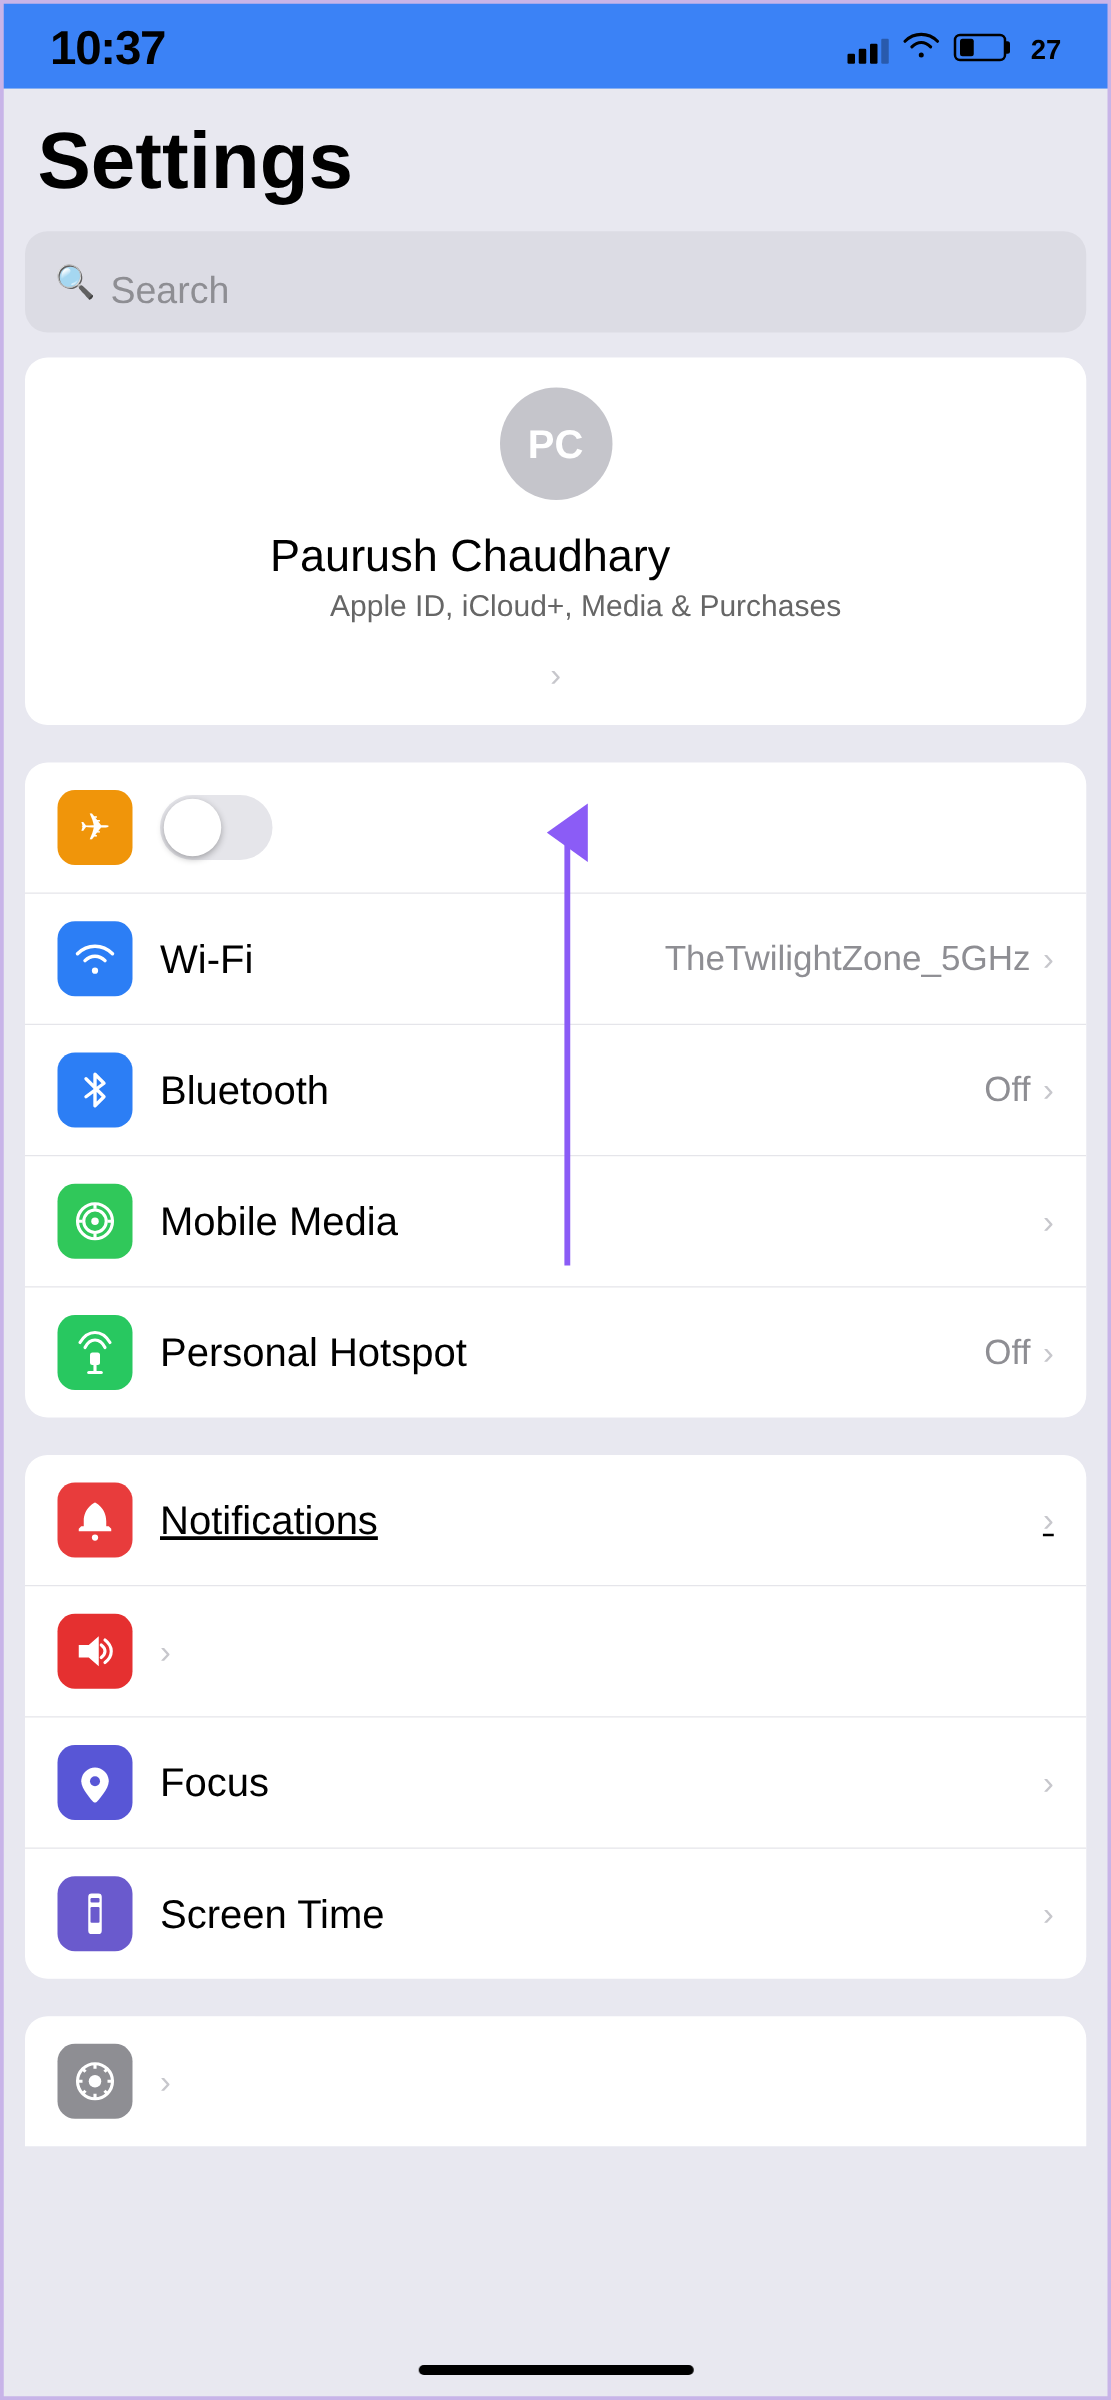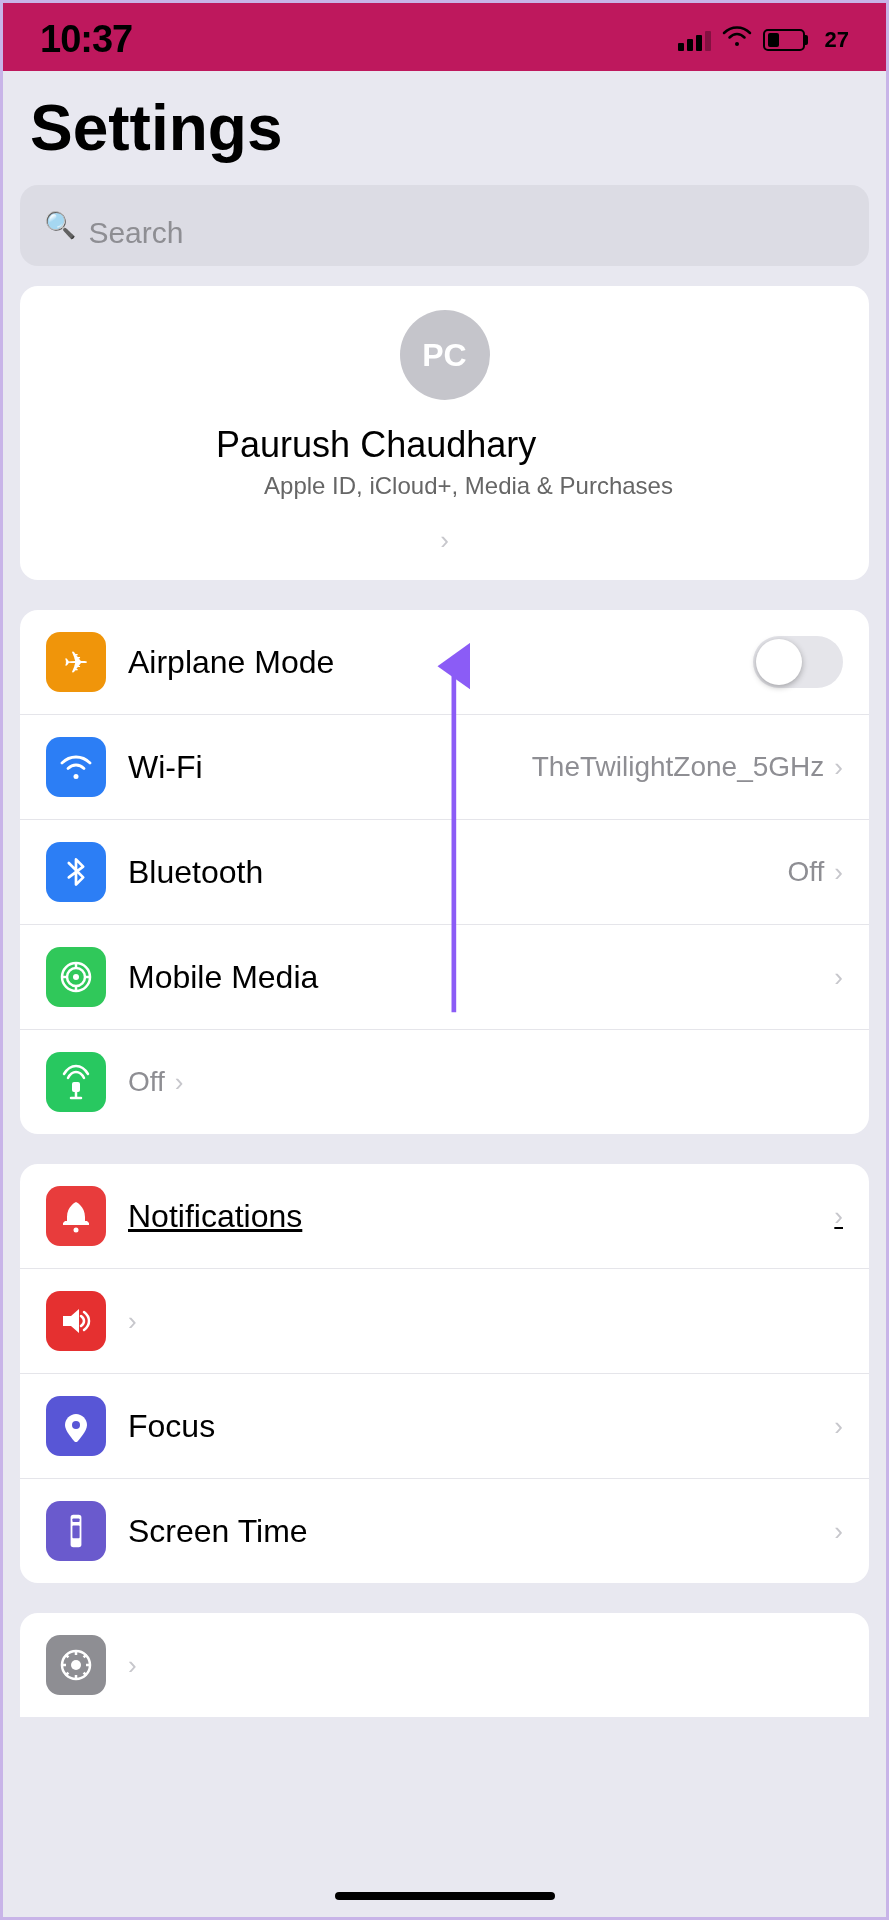--- a/index.html
+++ b/index.html
@@ -19,7 +19,7 @@
       justify-content: space-between;
       align-items: center;
       padding: 18px 40px 10px 40px;
-      background: #be185d;
+      background: #3b82f6;
     }
 
     .status-time {

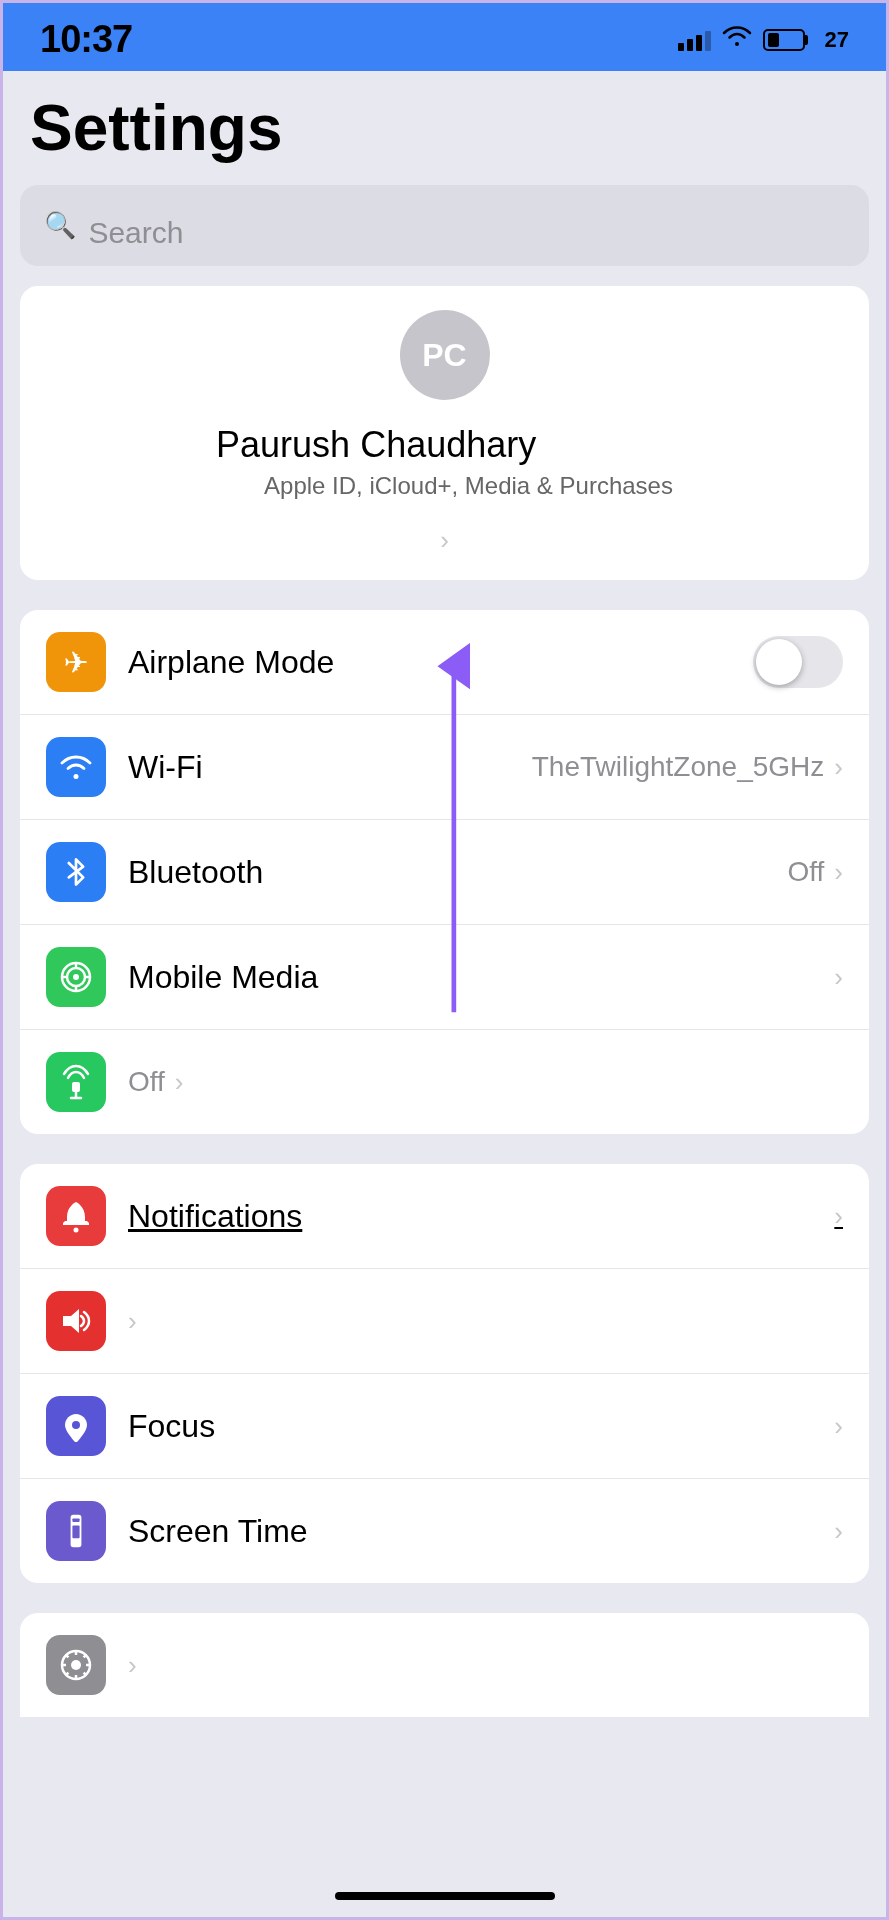--- a/index.html
+++ b/index.html
@@ -265,7 +265,7 @@
         <path d="M3 9C6.5 5.5 11 3.5 16 3.5s9.5 2 13 5.5" stroke="#000" stroke-width="2.5" stroke-linecap="round" fill="none"></path>
       </svg>
     </div>
-    <div style="display:flex;align-items:center;gap:20px;">
+    <div style="display:flex;gap:20px;">
       <div style="border:2px solid #000;border-radius:5px;padding:2px 3px;height:22px;width:42px;position:relative;display:flex;align-items:center;">
         <div style="background:#000;height:14px;width:11px;border-radius:2px;"></div>
         <div style="position:absolute;right:-5px;top:50%;transform:translateY(-50%);width:4px;height:10px;background:#000;border-radius:0 2px 2px 0;"></div>

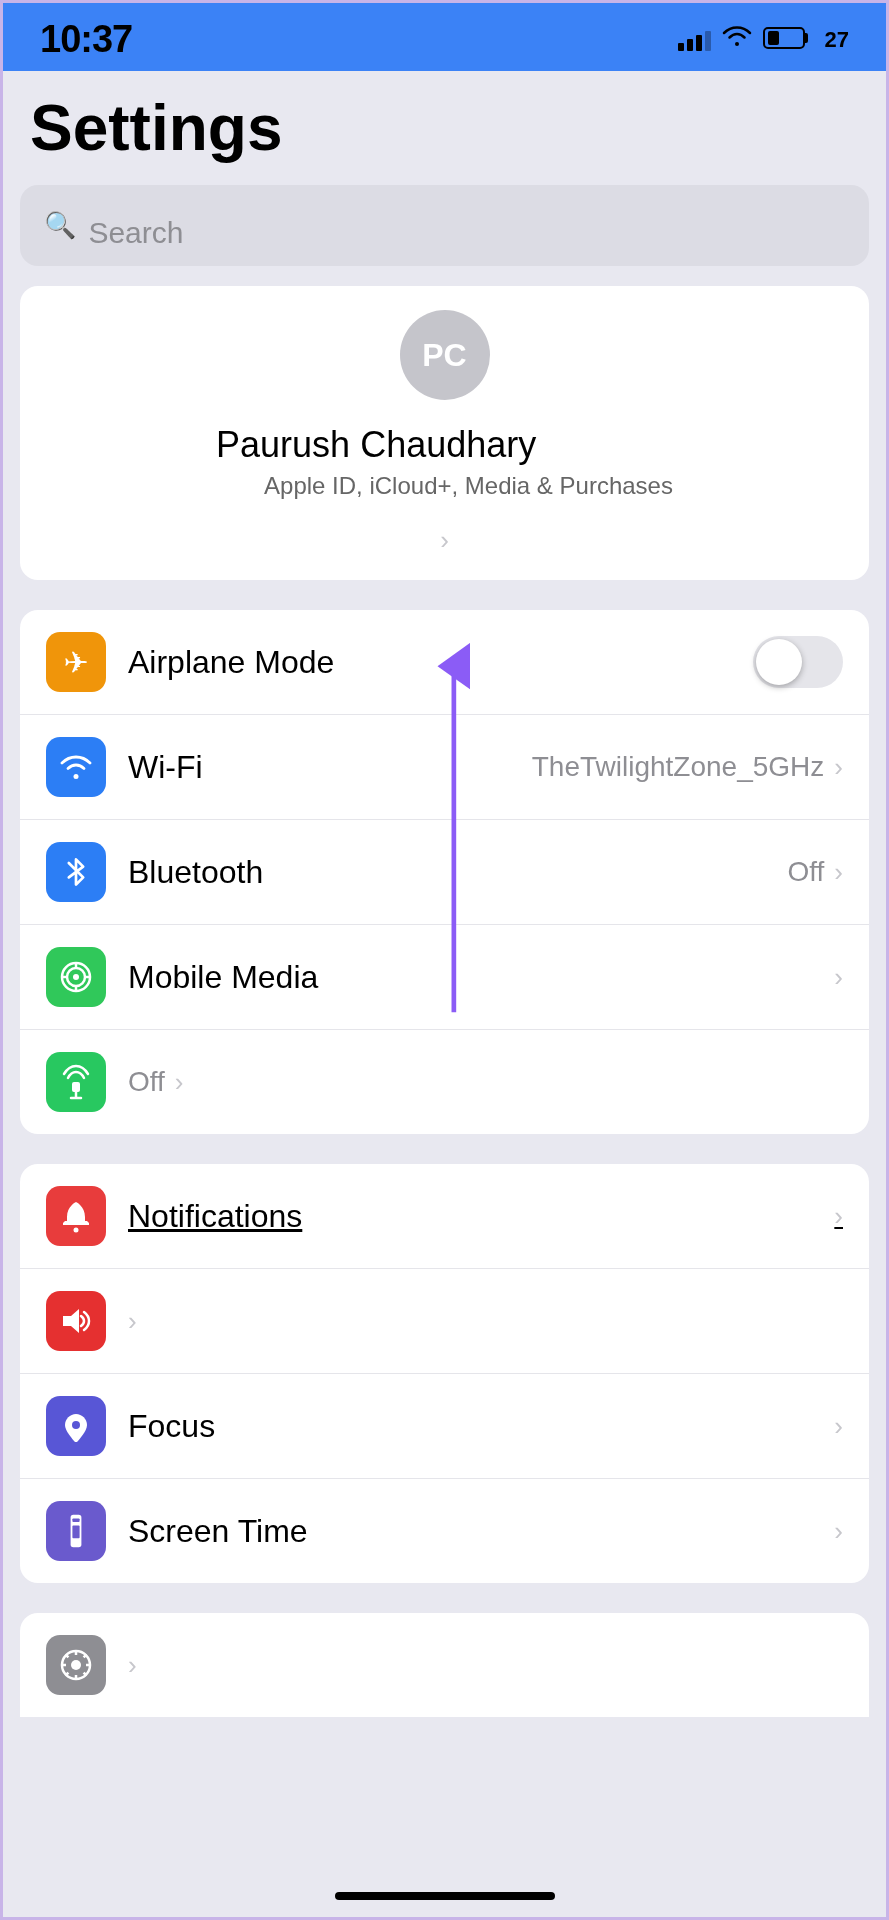--- a/index.html
+++ b/index.html
@@ -301,7 +301,6 @@
     <div class="row-icon bg-orange">
       <span style="color:#fff;font-size:30px;">✈</span>
     </div>
-    <span class="row-label">Airplane Mode</span>
     <div class="toggle">
       <div class="toggle-knob"></div>
     </div>

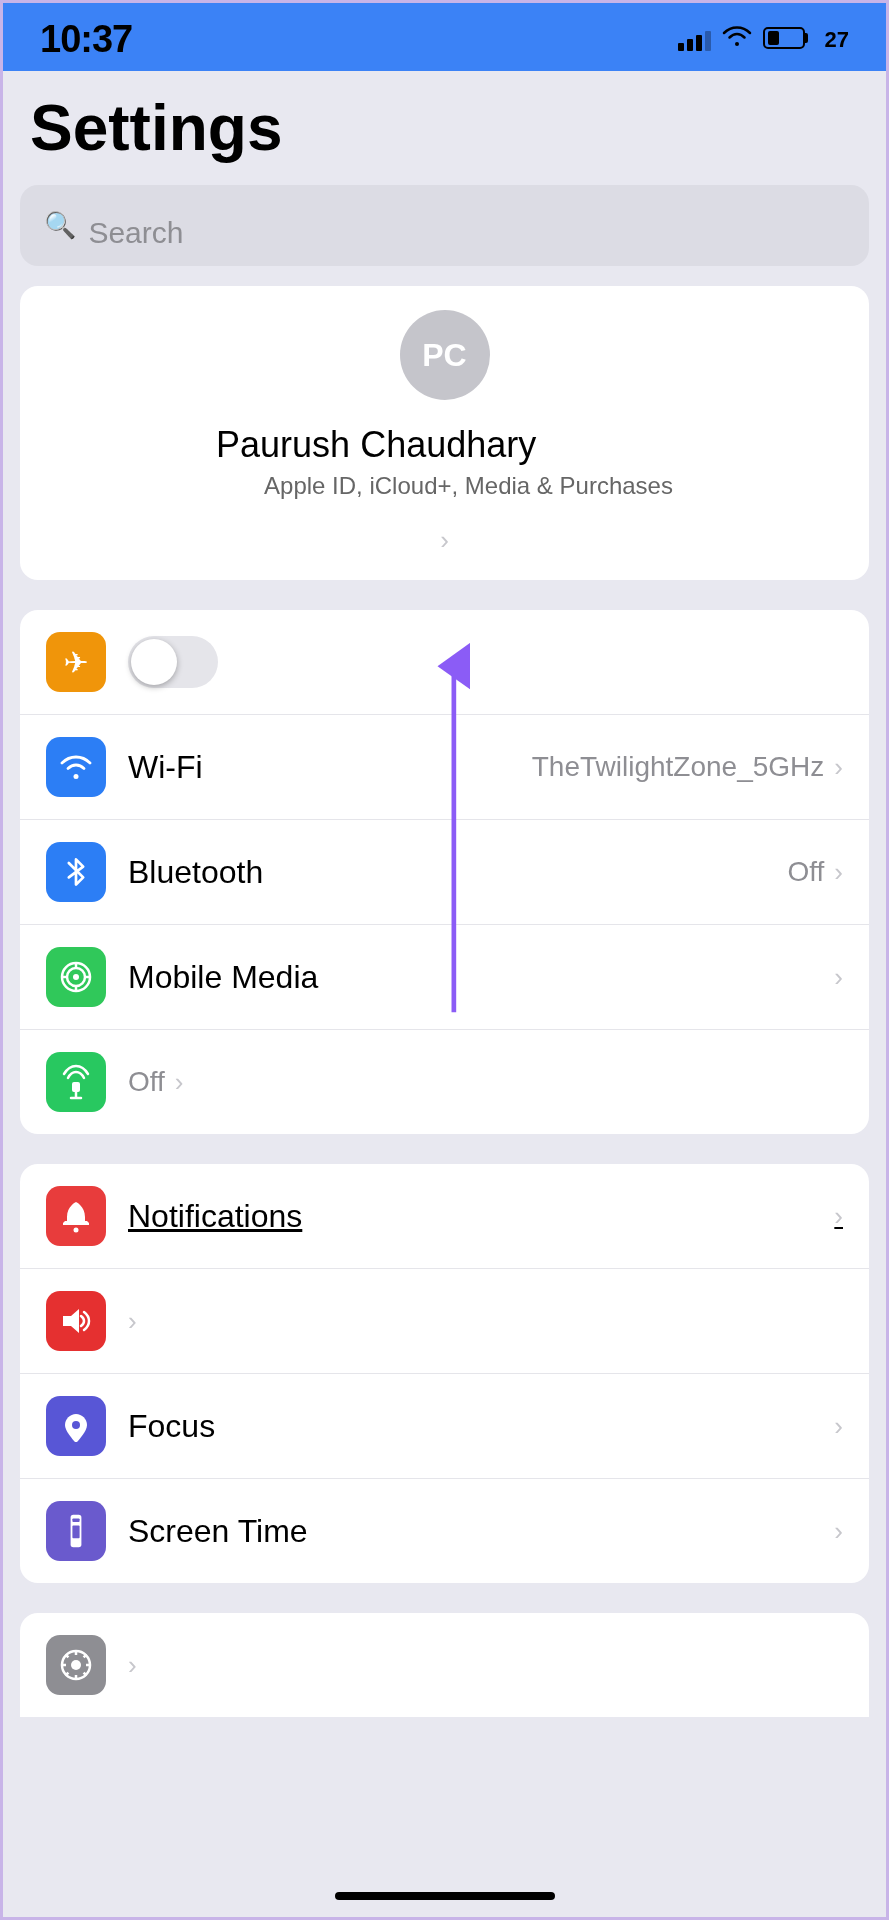--- a/index.html
+++ b/index.html
@@ -356,6 +356,7 @@
         <line x1="13" y1="34" x2="23" y2="34" stroke="#fff" stroke-width="2.5" stroke-linecap="round"></line>
       </svg>
     </div>
+    <span class="row-label">Personal Hotspot</span>
     <span class="row-value">Off</span>
     <span class="chevron">›</span>
   </div>

